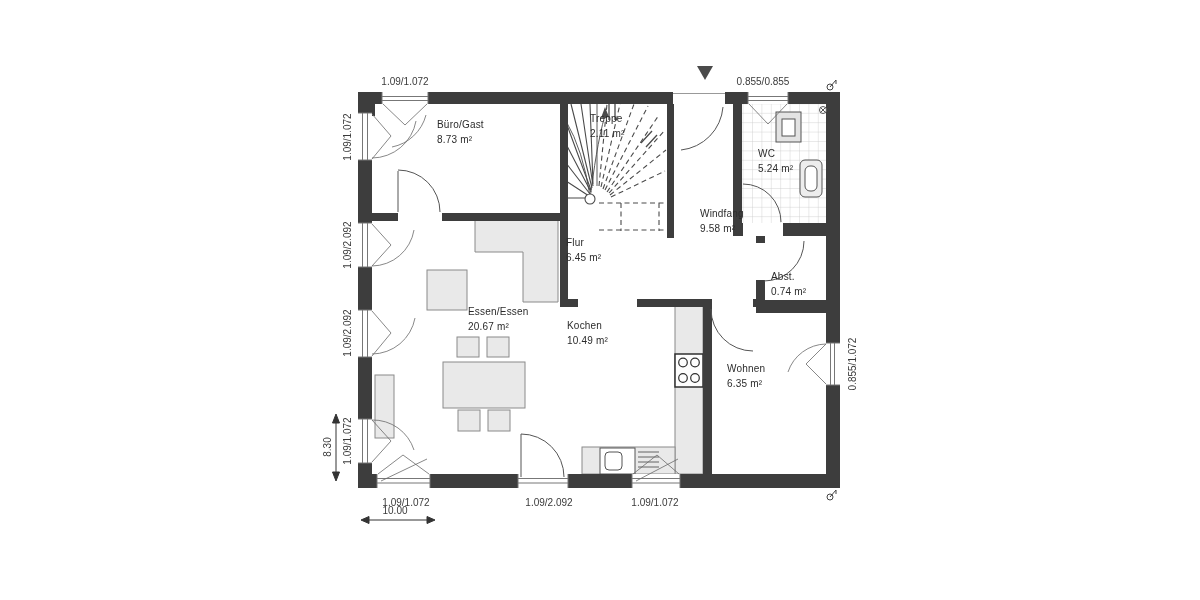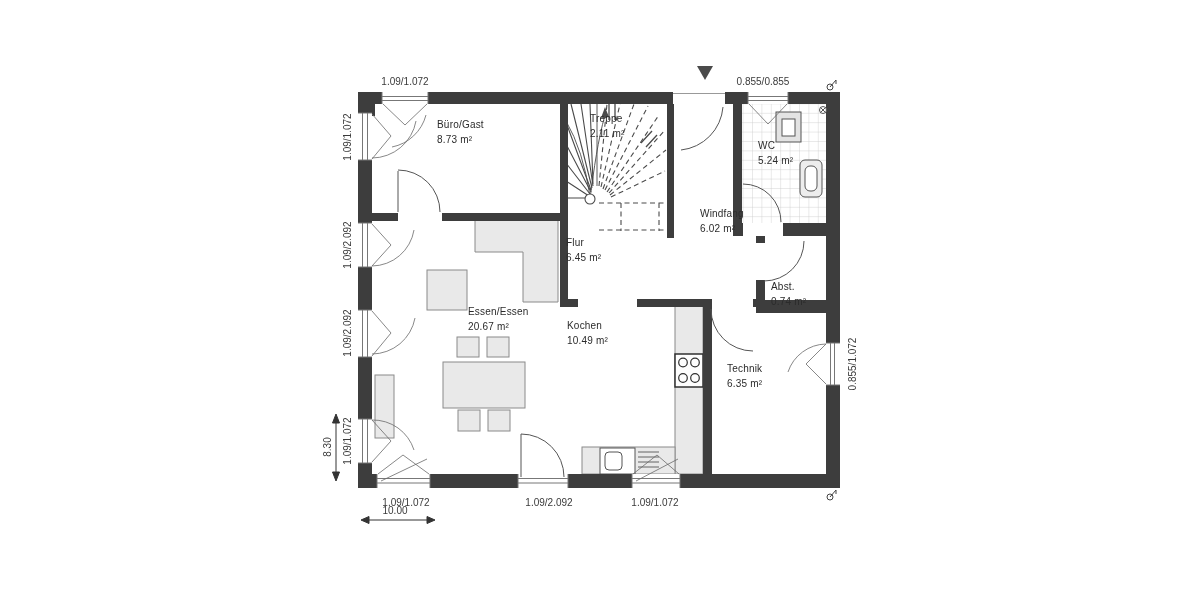--- a/index.html
+++ b/index.html
@@ -210,7 +210,7 @@
     <span>Treppe</span>
     <span>2.11 m²</span>
   </div>
-  <div class="room-label" style="left:758px;top:138px">
+  <div class="room-label" style="left:758px;top:146px">
     <span>WC</span>
     <span>5.24 m²</span>
   </div>

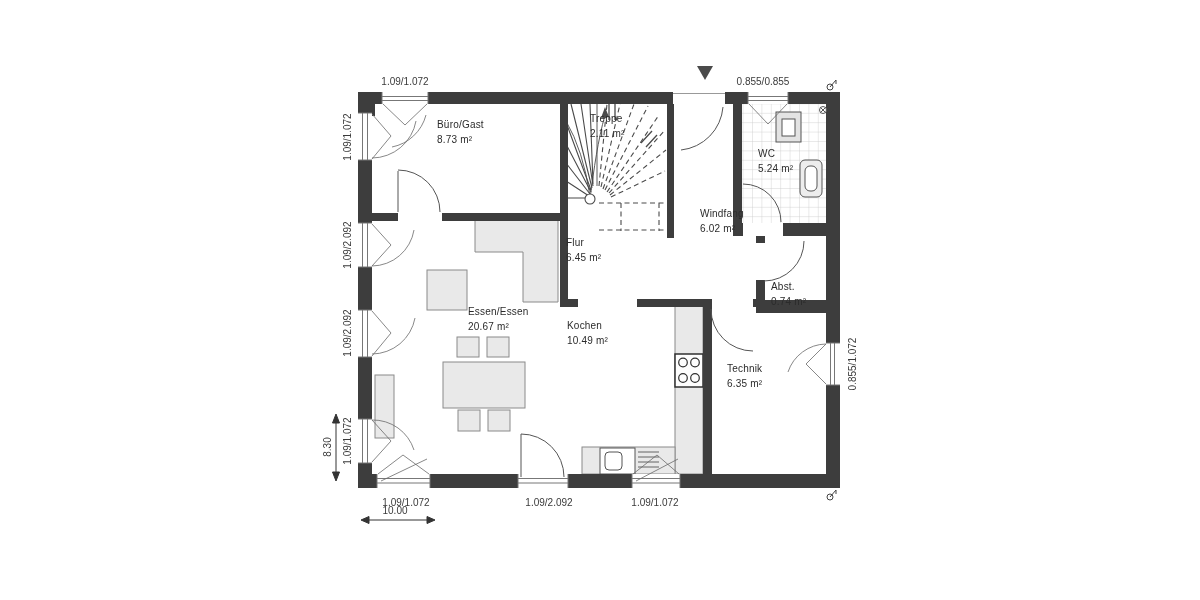--- a/index.html
+++ b/index.html
@@ -216,7 +216,7 @@
   </div>
   <div class="room-label" style="left:700px;top:206px">
     <span>Windfang</span>
-    <span>6.02 m²</span>
+    <span>9.58 m²</span>
   </div>
   <div class="room-label" style="left:566px;top:235px">
     <span>Flur</span>

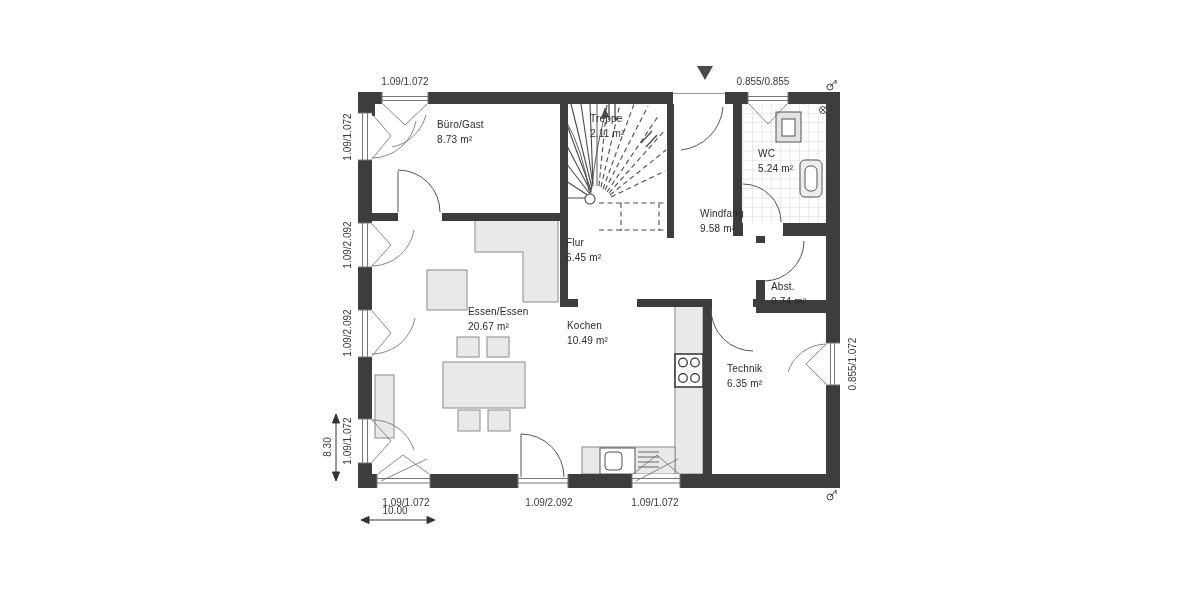--- a/index.html
+++ b/index.html
@@ -222,7 +222,7 @@
     <span>Flur</span>
     <span>6.45 m²</span>
   </div>
-  <div class="room-label" style="left:771px;top:279px">
+  <div class="room-label" style="left:771px;top:269px">
     <span>Abst.</span>
     <span>0.74 m²</span>
   </div>

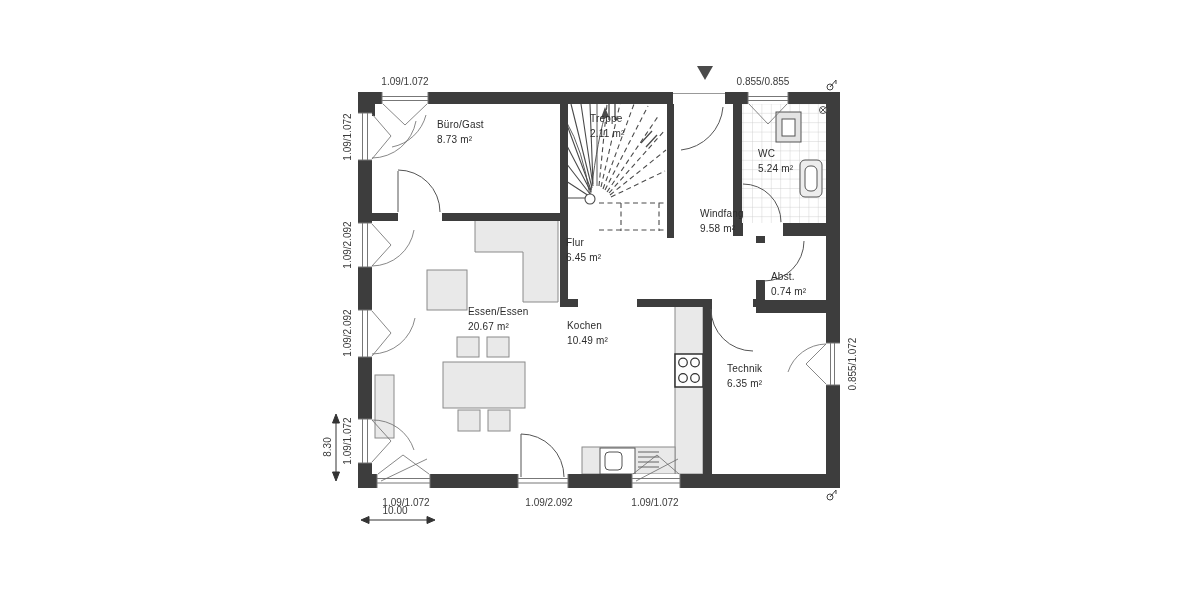--- a/index.html
+++ b/index.html
@@ -235,7 +235,7 @@
     <span>10.49 m²</span>
   </div>
   <div class="room-label" style="left:727px;top:361px">
-    <span>Technik</span>
+    <span>Wohnen</span>
     <span>6.35 m²</span>
   </div>
 

